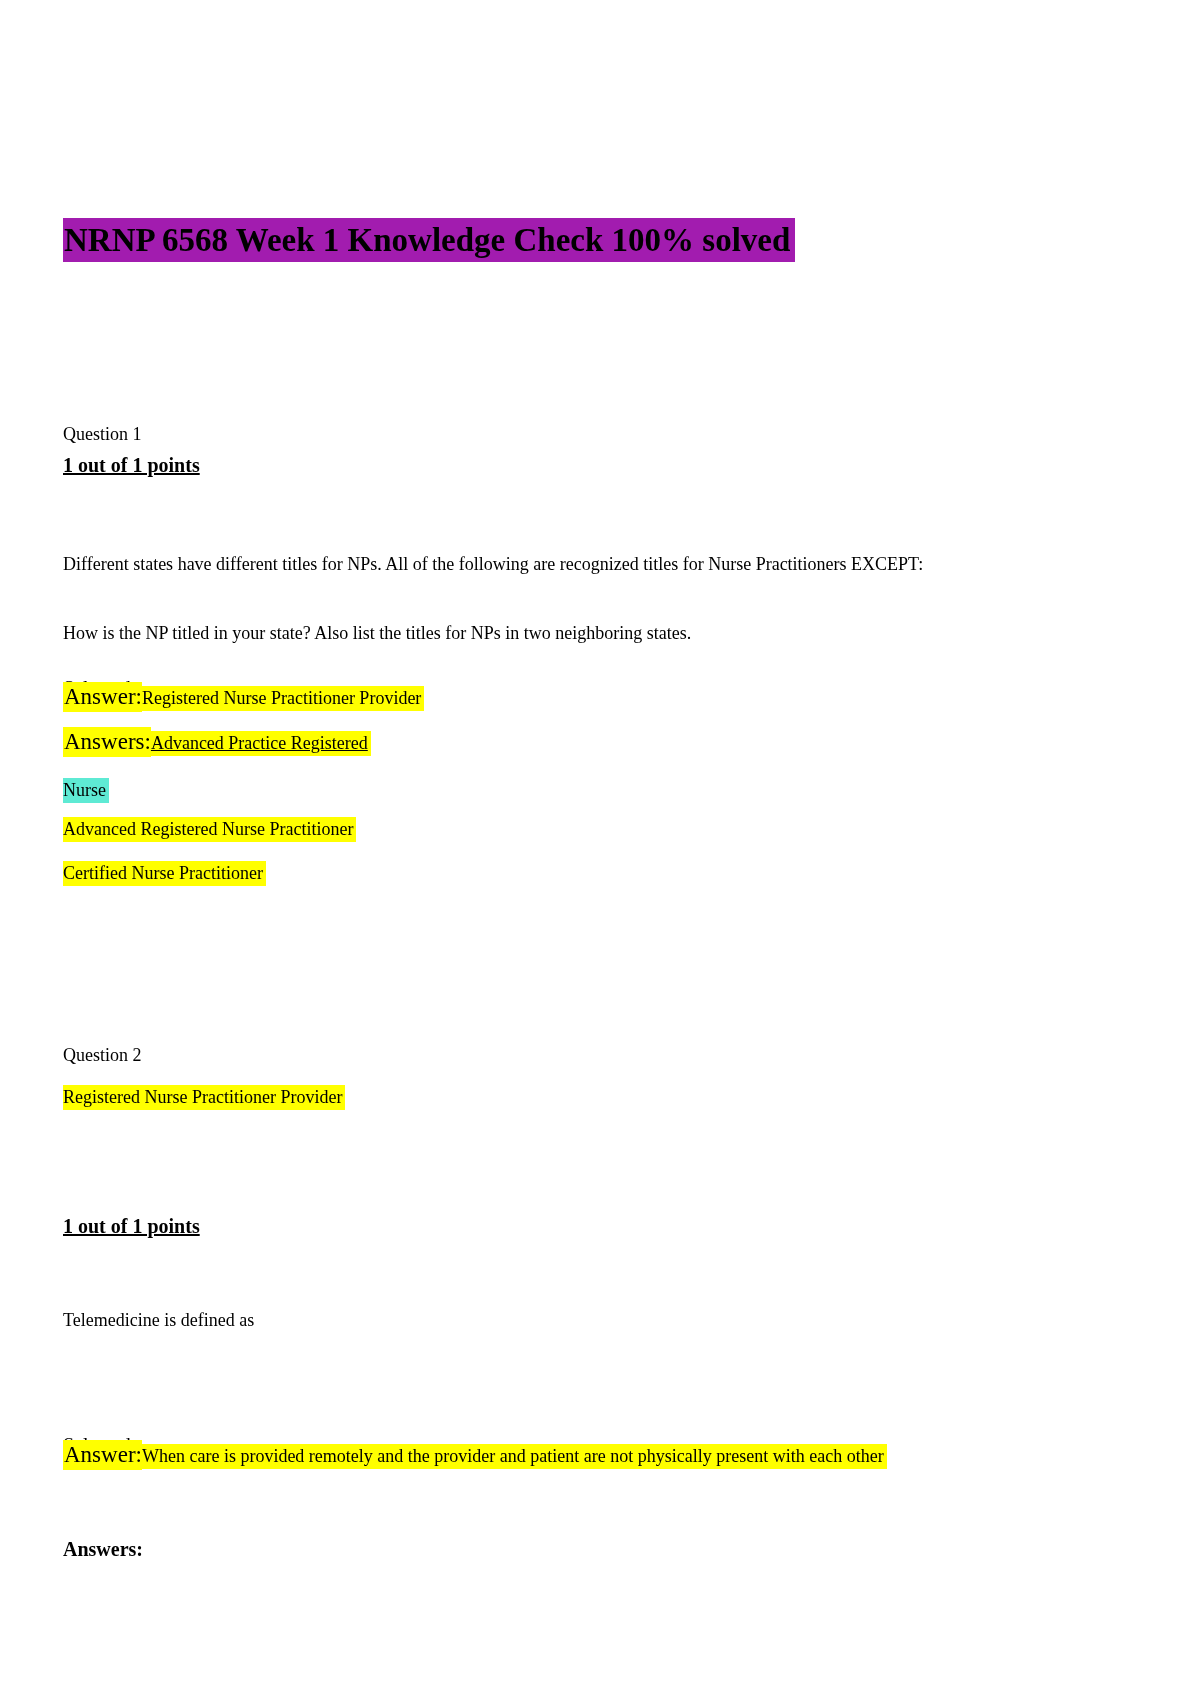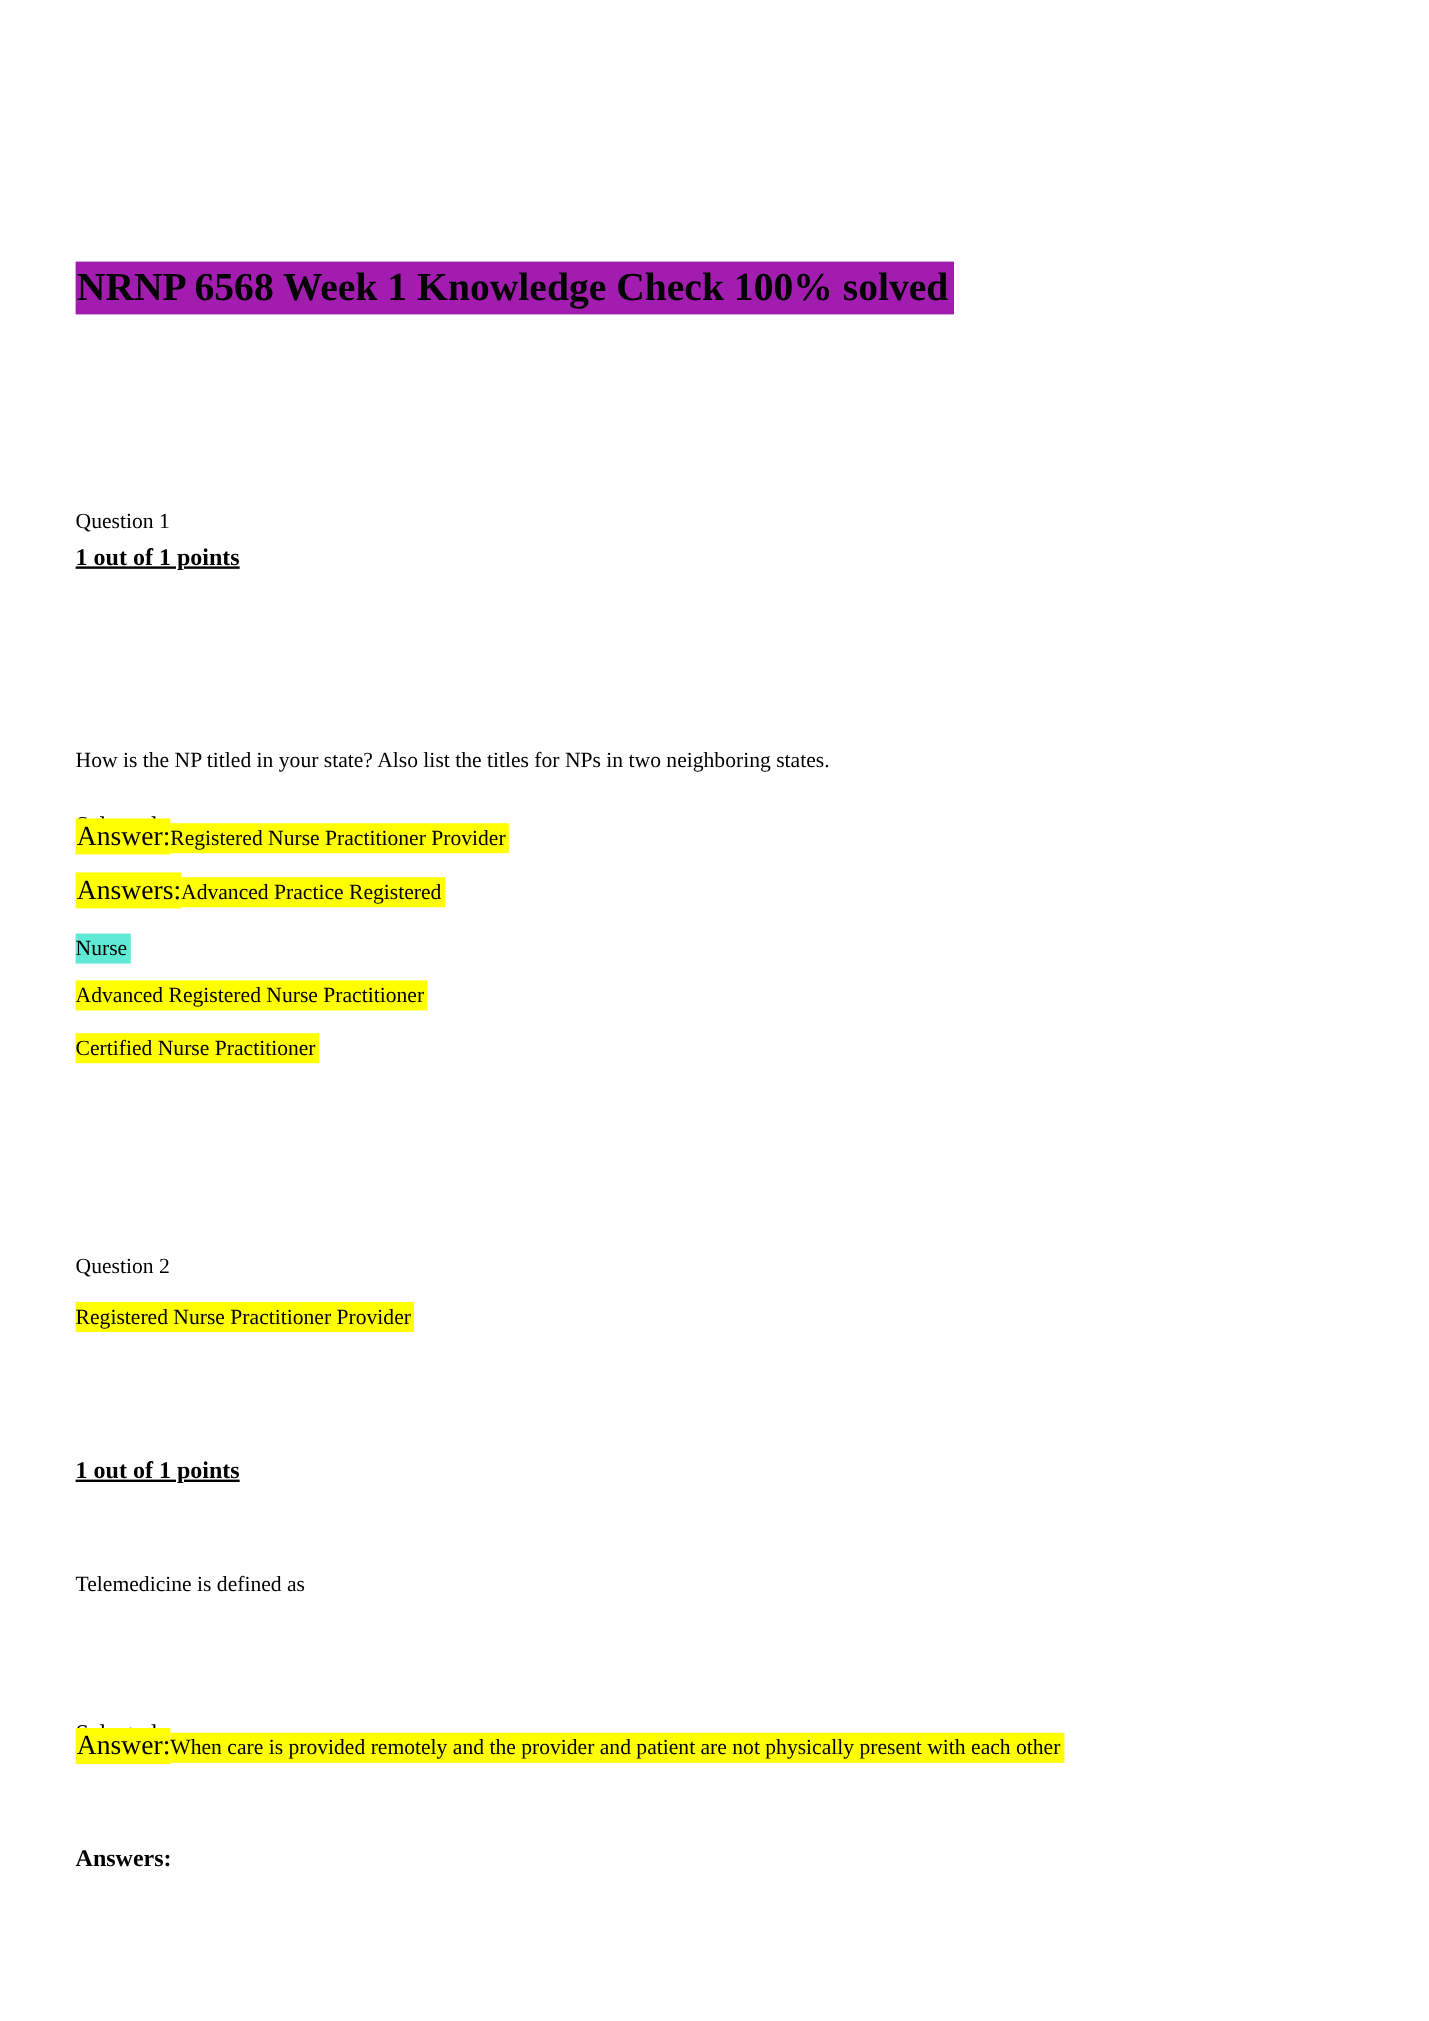--- a/index.html
+++ b/index.html
@@ -40,6 +40,7 @@
 
   <div class="abs points" style="top:453px">1 out of 1 points</div>
 
+  <div class="abs body-text" style="top:552px">Different states have different titles for NPs. All of the following are recognized titles for Nurse Practitioners EXCEPT:</div>
 
   <div class="abs body-text" style="top:621px">How is the NP titled in your state? Also list the titles for NPs in two neighboring states.</div>
 

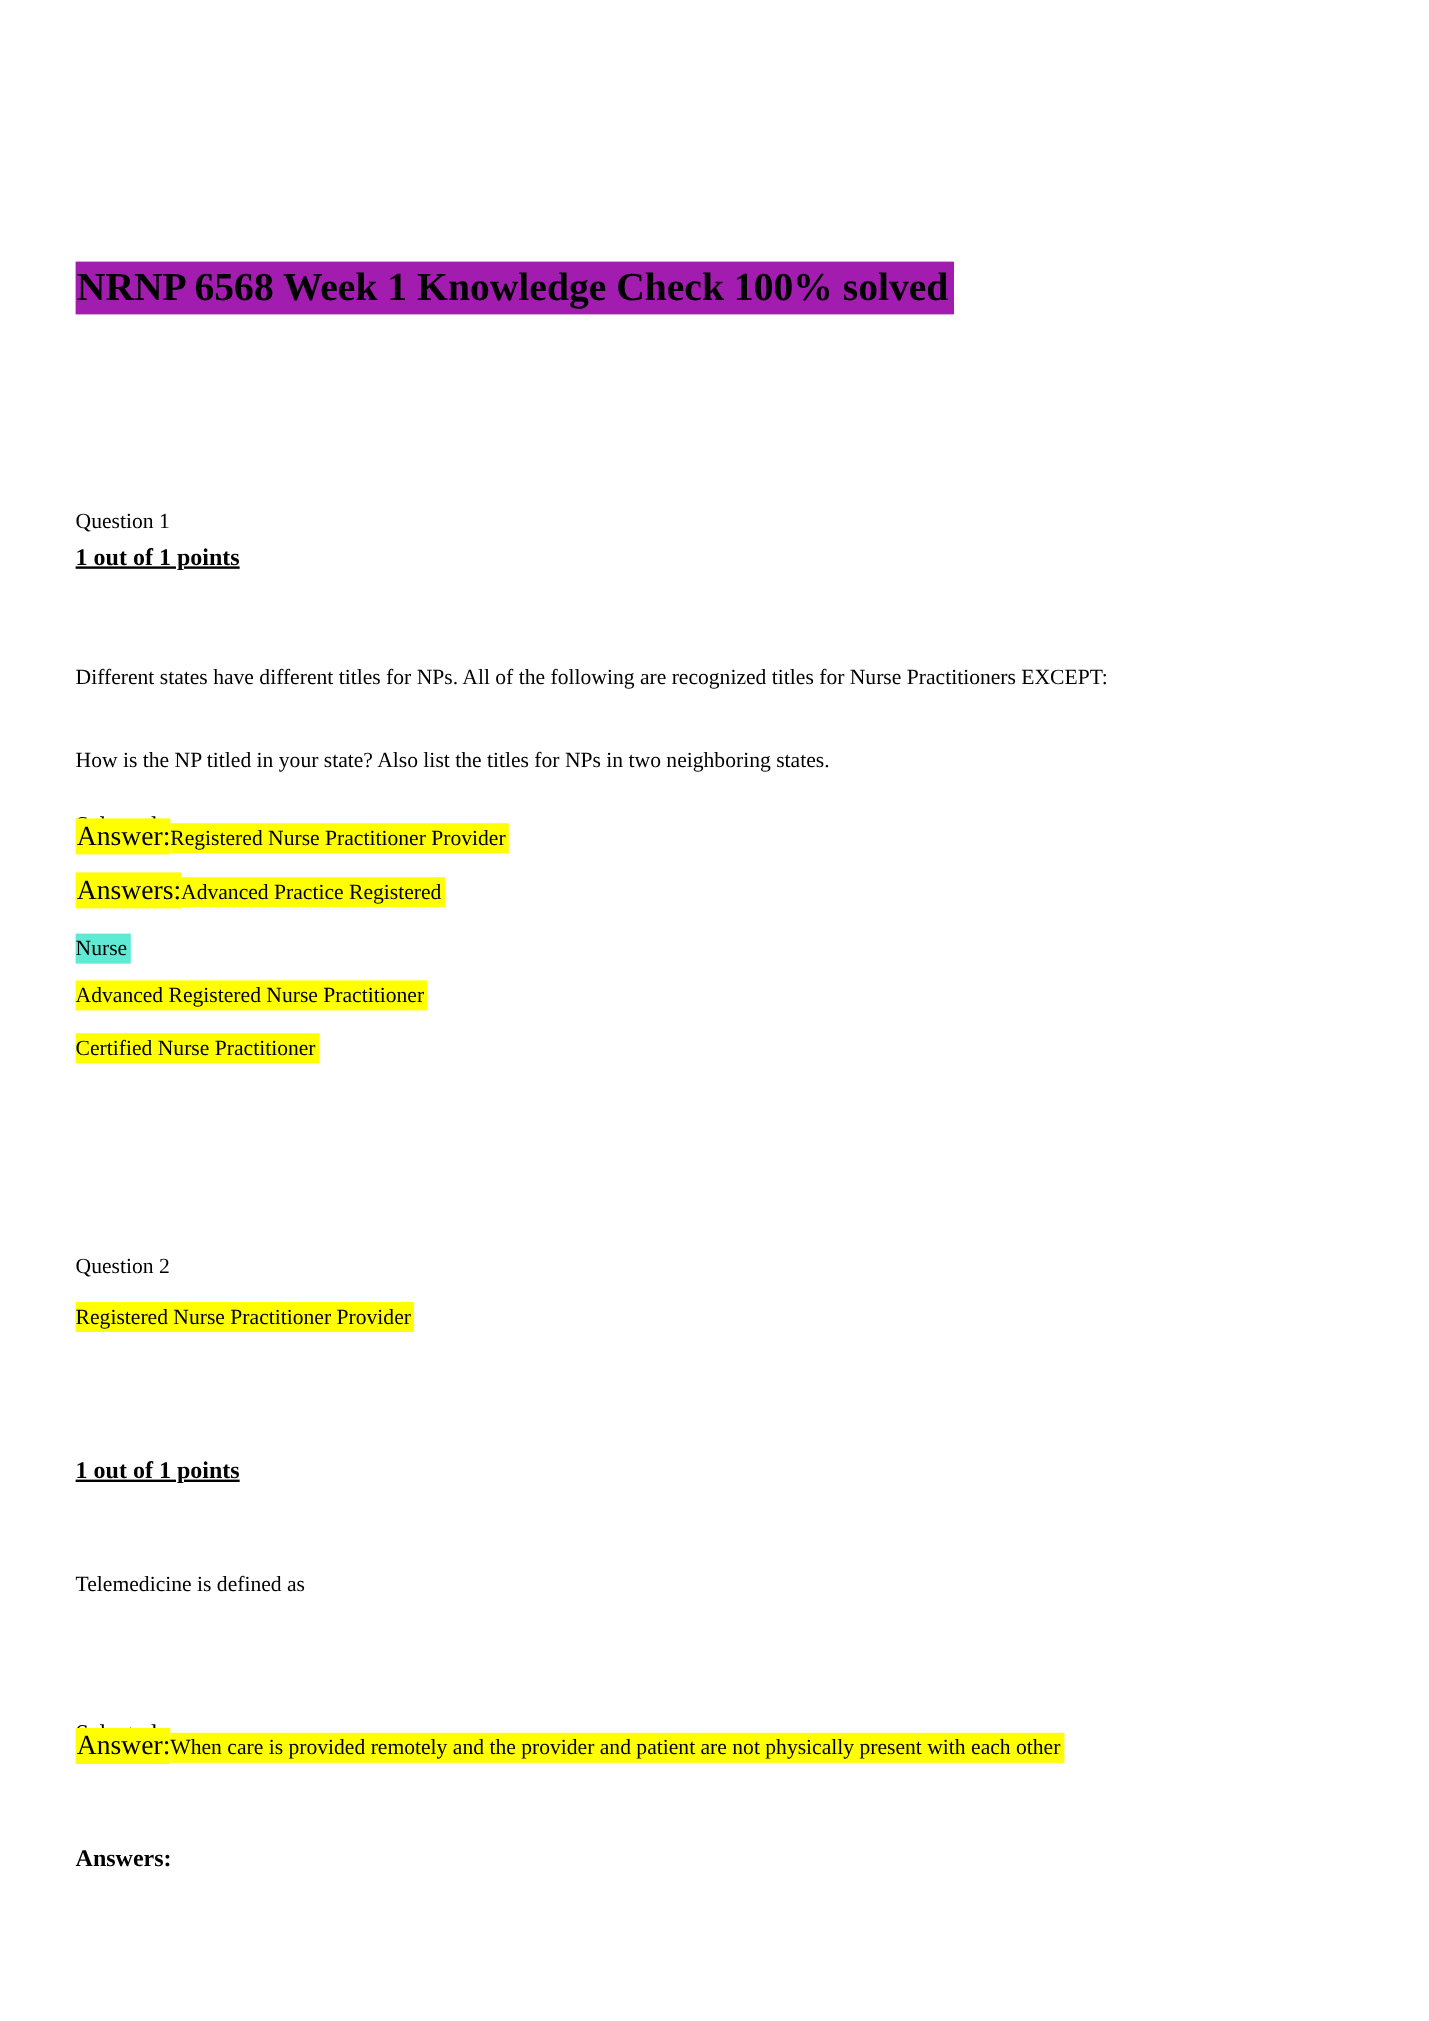--- a/index.html
+++ b/index.html
@@ -51,7 +51,7 @@
   </div>
 
   <div class="abs" style="top:727px">
-    <span class="ans-prefix" style="background-color: rgb(255, 255, 0);">Answers:</span><span class="ans-value" style="background-color: rgb(255, 255, 0);">Advanced Practice Registered</span>
+    <span class="ans-prefix" style="background-color: rgb(255, 255, 0);">Answers:</span><span class="ans-value" style="background-color: rgb(255, 255, 0); text-decoration: underline;">Advanced Practice Registered</span>
   </div>
 
   <div class="abs" style="top:778px">

